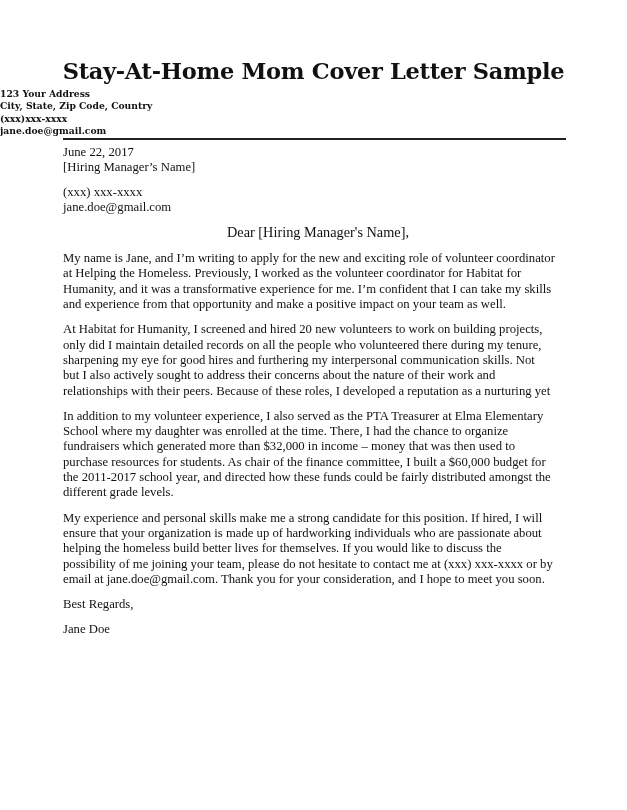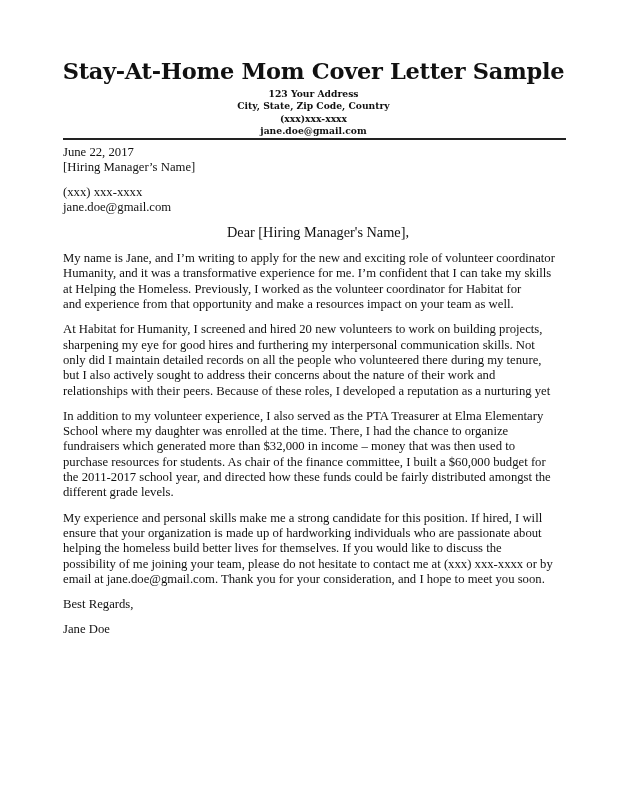--- a/index.html
+++ b/index.html
@@ -11,7 +11,7 @@
       letter-spacing: -0.3px; color: #111; white-space: nowrap;
     }
     .contact {
-      position: absolute; left: 0; top: 88px; width: 627px; text-align: center;
+      position: absolute; left: 0; top: 88px; width: 627px; text-align: left;
       font-family: "DejaVu Serif", serif; font-size: 9.2px; line-height: 12.3px; color: #111;
     }
     .contact div { font-weight: bold; }

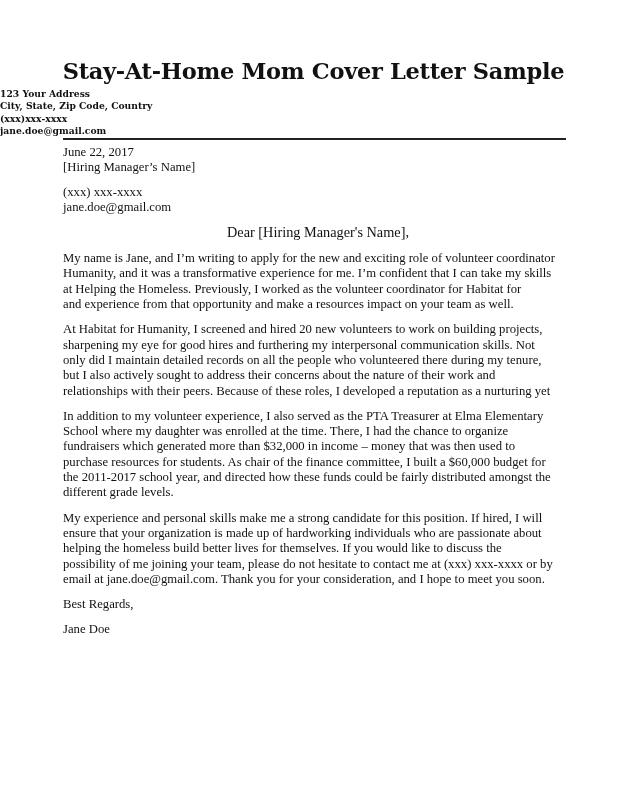--- a/index.html
+++ b/index.html
@@ -56,8 +56,8 @@
 
     <div>
       <div class="line">My name is Jane, and I’m writing to apply for the new and exciting role of volunteer coordinator</div>
+      <div class="line">at Helping the Homeless. Previously, I worked as the volunteer coordinator for Habitat for</div>
       <div class="line">Humanity, and it was a transformative experience for me. I’m confident that I can take my skills</div>
-      <div class="line">at Helping the Homeless. Previously, I worked as the volunteer coordinator for Habitat for</div>
       <div class="line">and experience from that opportunity and make a resources impact on your team as well.</div>
     </div>
     <div class="gap-para"></div>

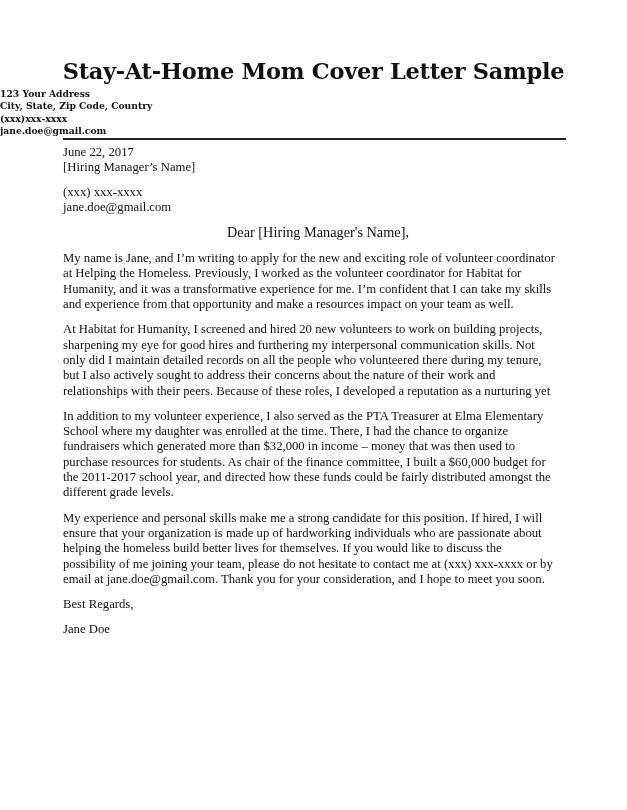--- a/index.html
+++ b/index.html
@@ -58,7 +58,7 @@
       <div class="line">My name is Jane, and I’m writing to apply for the new and exciting role of volunteer coordinator</div>
       <div class="line">at Helping the Homeless. Previously, I worked as the volunteer coordinator for Habitat for</div>
       <div class="line">Humanity, and it was a transformative experience for me. I’m confident that I can take my skills</div>
-      <div class="line">and experience from that opportunity and make a resources impact on your team as well.</div>
+      <div class="line">and experience from that opportunity and make a positive impact on your team as well.</div>
     </div>
     <div class="gap-para"></div>
 

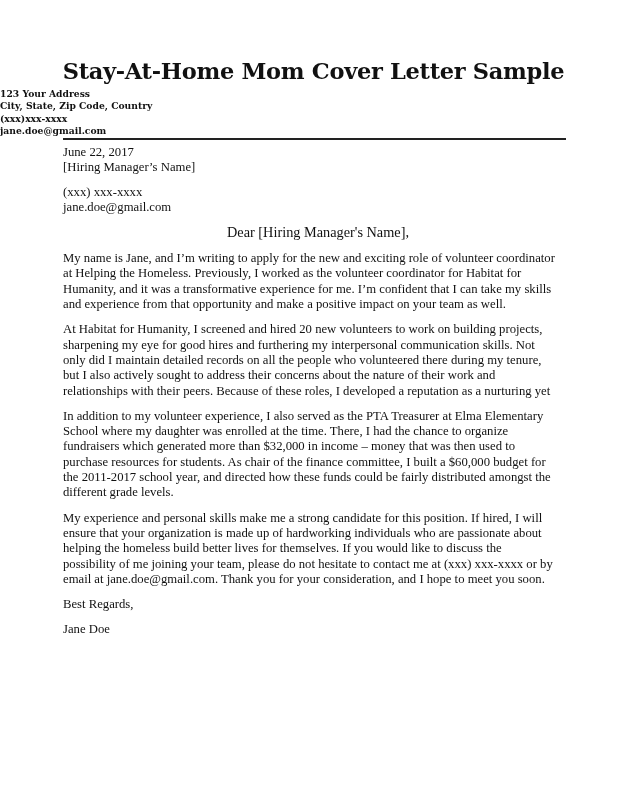--- a/index.html
+++ b/index.html
@@ -64,8 +64,8 @@
 
     <div>
       <div class="line">At Habitat for Humanity, I screened and hired 20 new volunteers to work on building projects,</div>
+      <div class="line">only did I maintain detailed records on all the people who volunteered there during my tenure,</div>
       <div class="line">sharpening my eye for good hires and furthering my interpersonal communication skills. Not</div>
-      <div class="line">only did I maintain detailed records on all the people who volunteered there during my tenure,</div>
       <div class="line">but I also actively sought to address their concerns about the nature of their work and</div>
       <div class="line">relationships with their peers. Because of these roles, I developed a reputation as a nurturing yet</div>
     </div>

